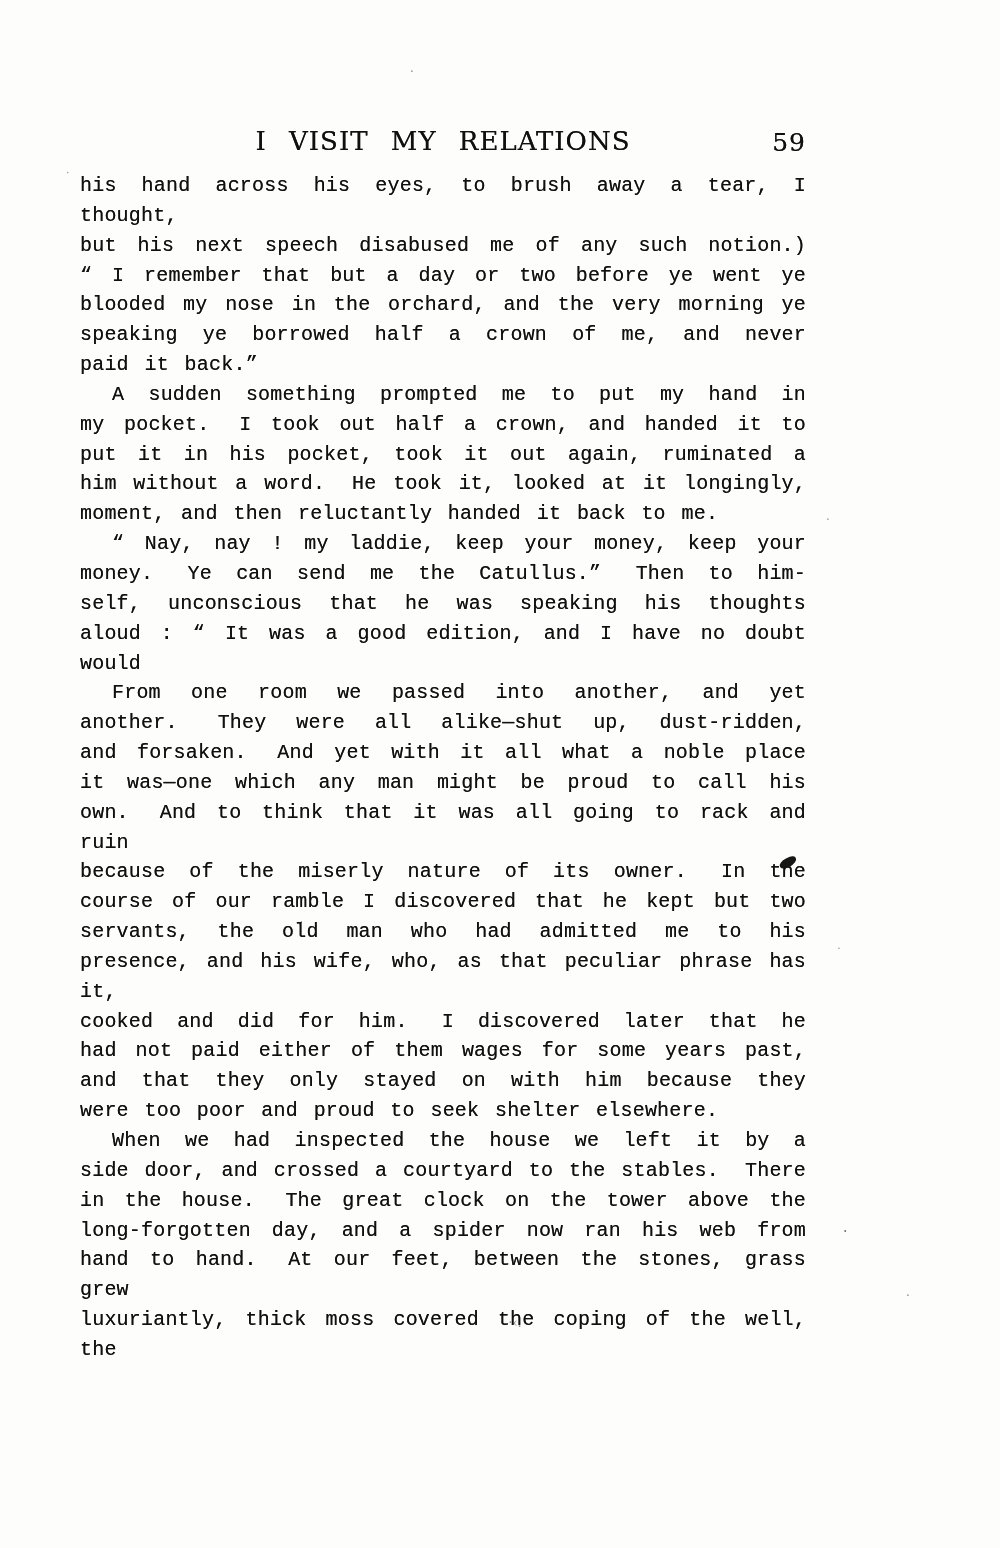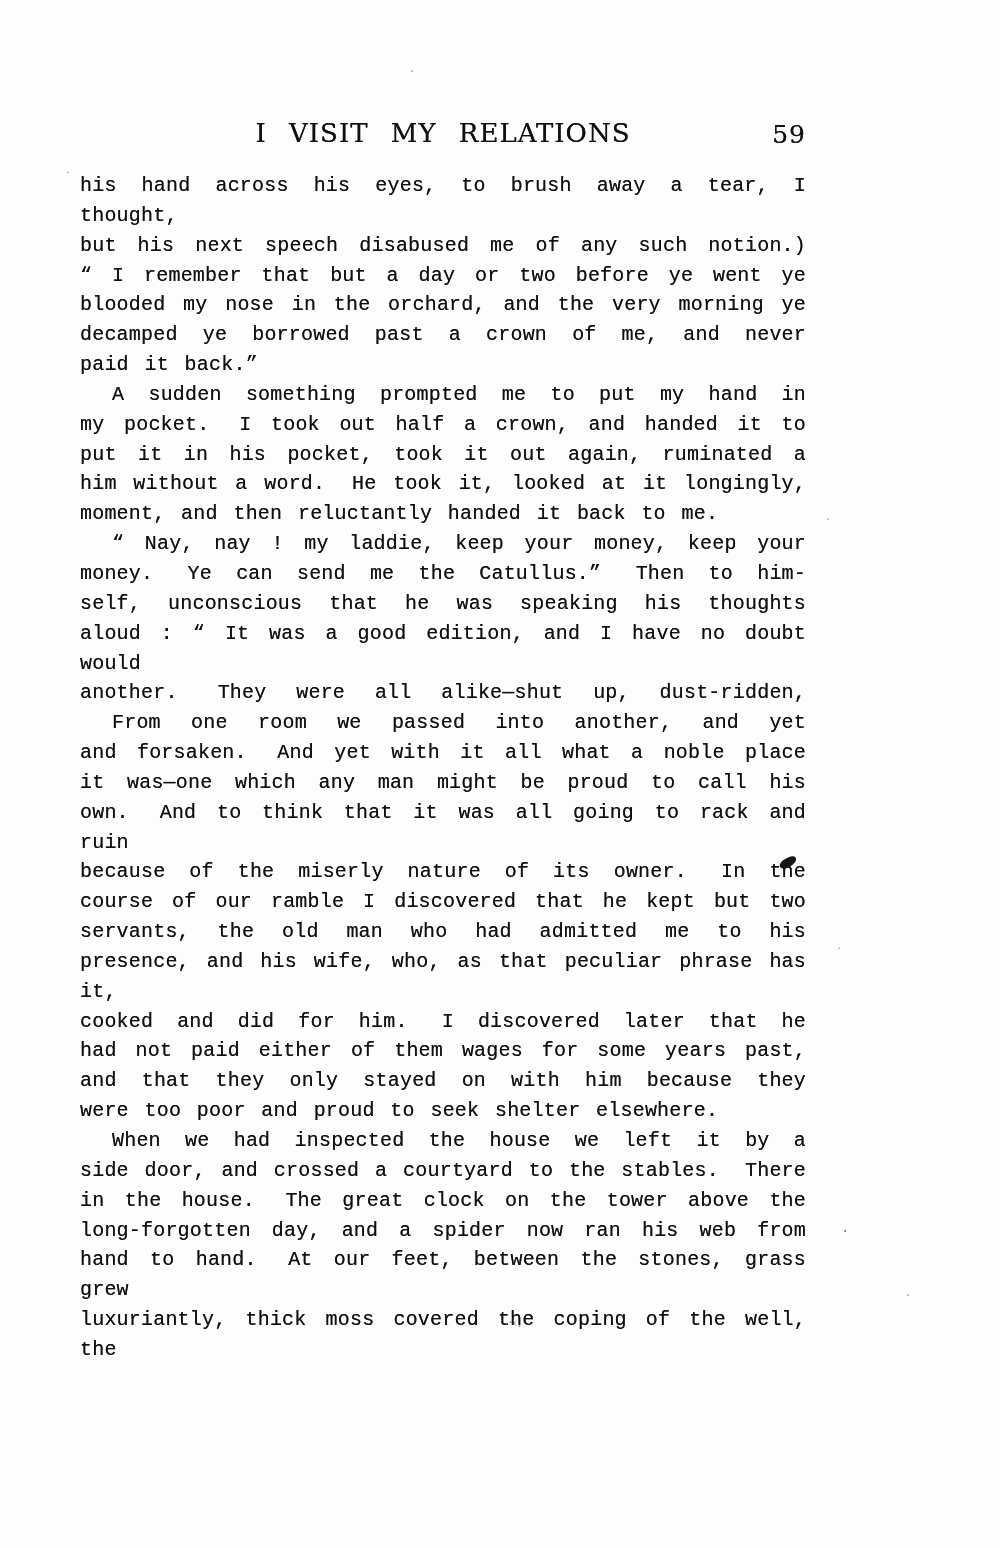--- a/index.html
+++ b/index.html
@@ -17,7 +17,7 @@
   }
   .header {
     position: absolute;
-    left: 80px; top: 118px; width: 726px;
+    left: 80px; top: 126px; width: 726px;
     text-align: center;
     font-size: 26px;
     letter-spacing: 1px;

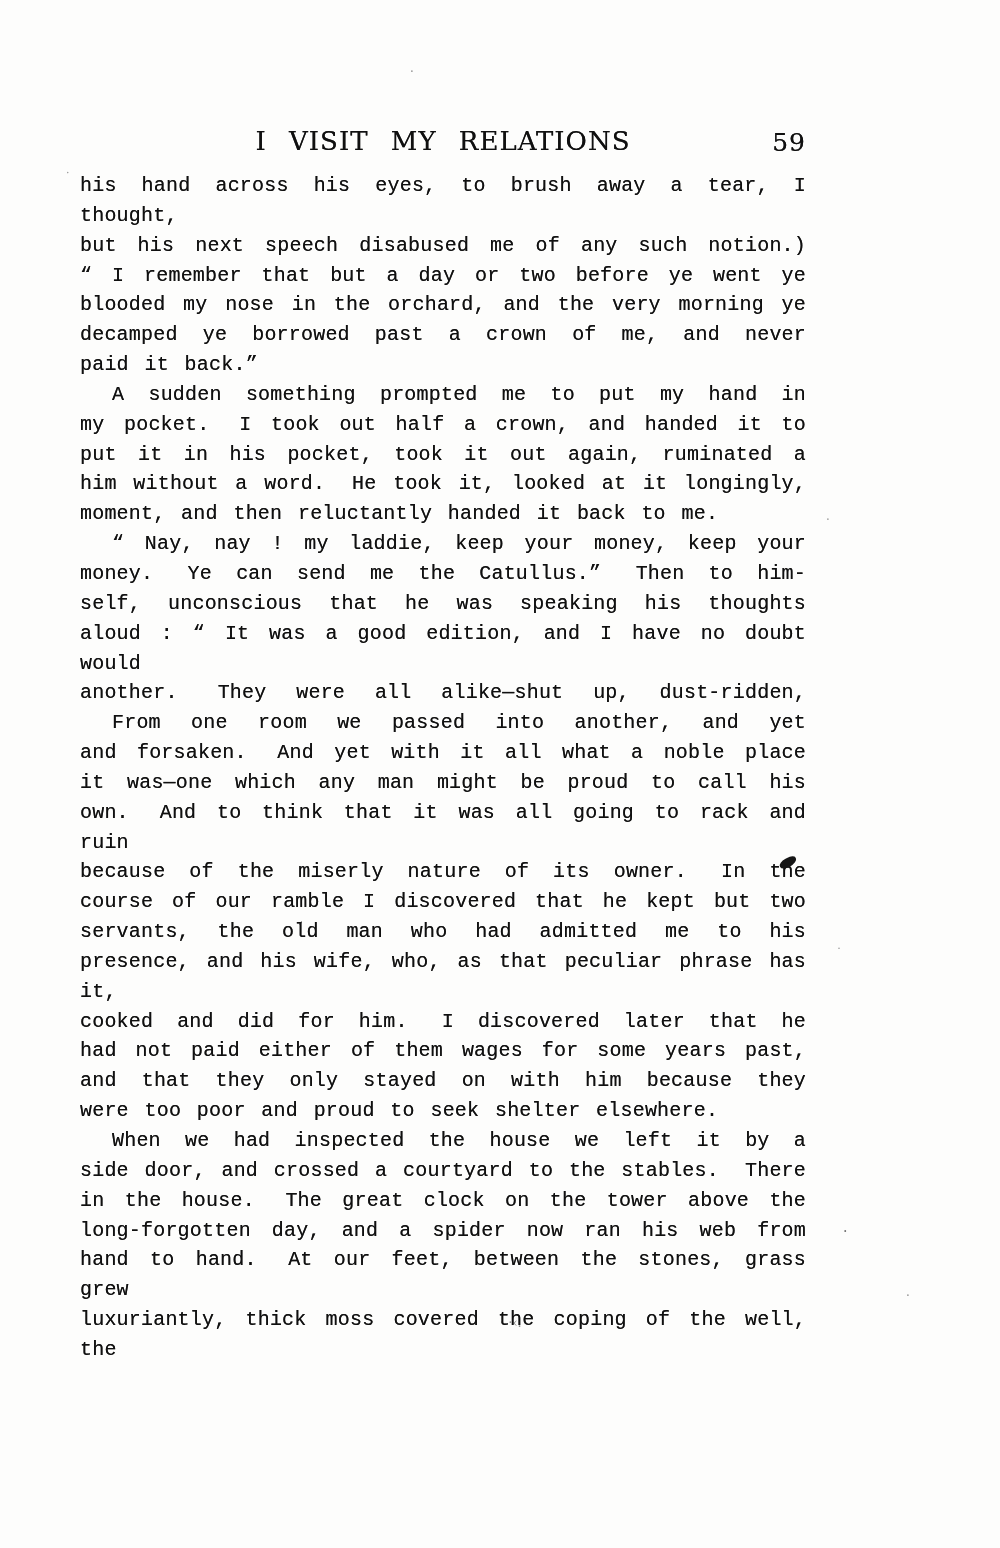--- a/index.html
+++ b/index.html
@@ -78,7 +78,7 @@
         <div class="line">but his next speech disabused me of any such notion.)</div>
         <div class="line">“ I remember that but a day or two before ye went ye</div>
         <div class="line">blooded my nose in the orchard, and the very morning ye</div>
-        <div class="line">decamped ye borrowed past a crown of me, and never</div>
+        <div class="line">speaking ye borrowed half a crown of me, and never</div>
         <div class="line short">paid it back.”</div>
       </div>
       <div>

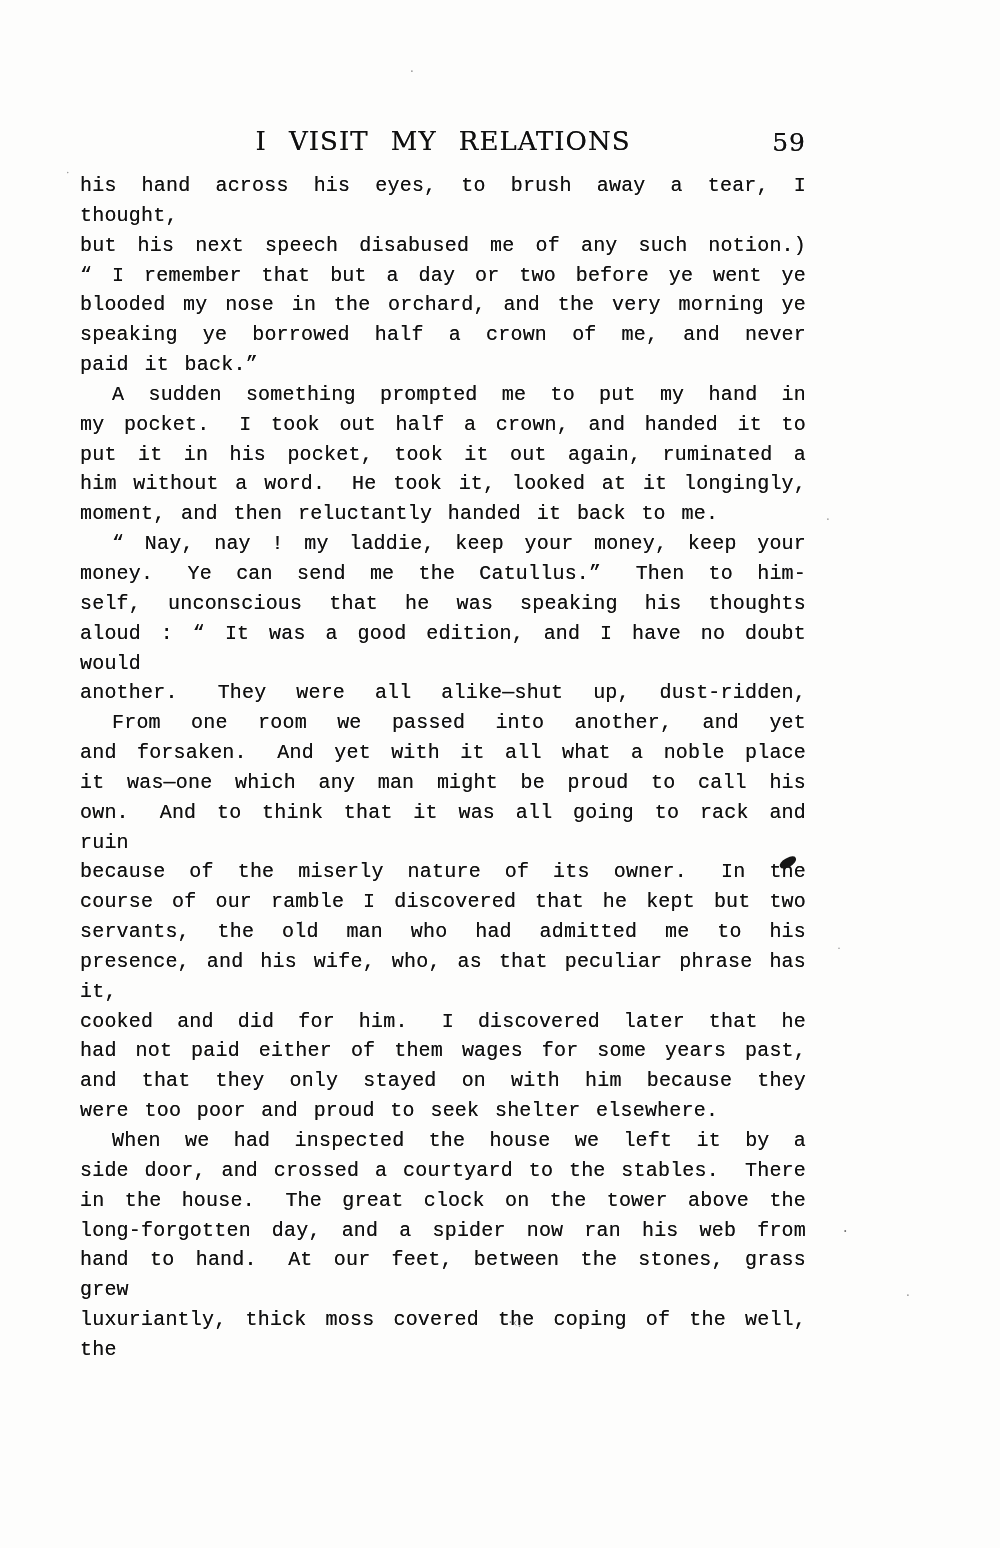--- a/index.html
+++ b/index.html
@@ -95,8 +95,8 @@
         <div class="line">aloud : “ It was a good edition, and I have no doubt would</div>
       </div>
       <div>
+        <div class="line indent">From one room we passed into another, and yet</div>
         <div class="line">another.  They were all alike—shut up, dust-ridden,</div>
-        <div class="line indent">From one room we passed into another, and yet</div>
         <div class="line">and forsaken.  And yet with it all what a noble place</div>
         <div class="line">it was—one which any man might be proud to call his</div>
         <div class="line">own.  And to think that it was all going to rack and ruin</div>

